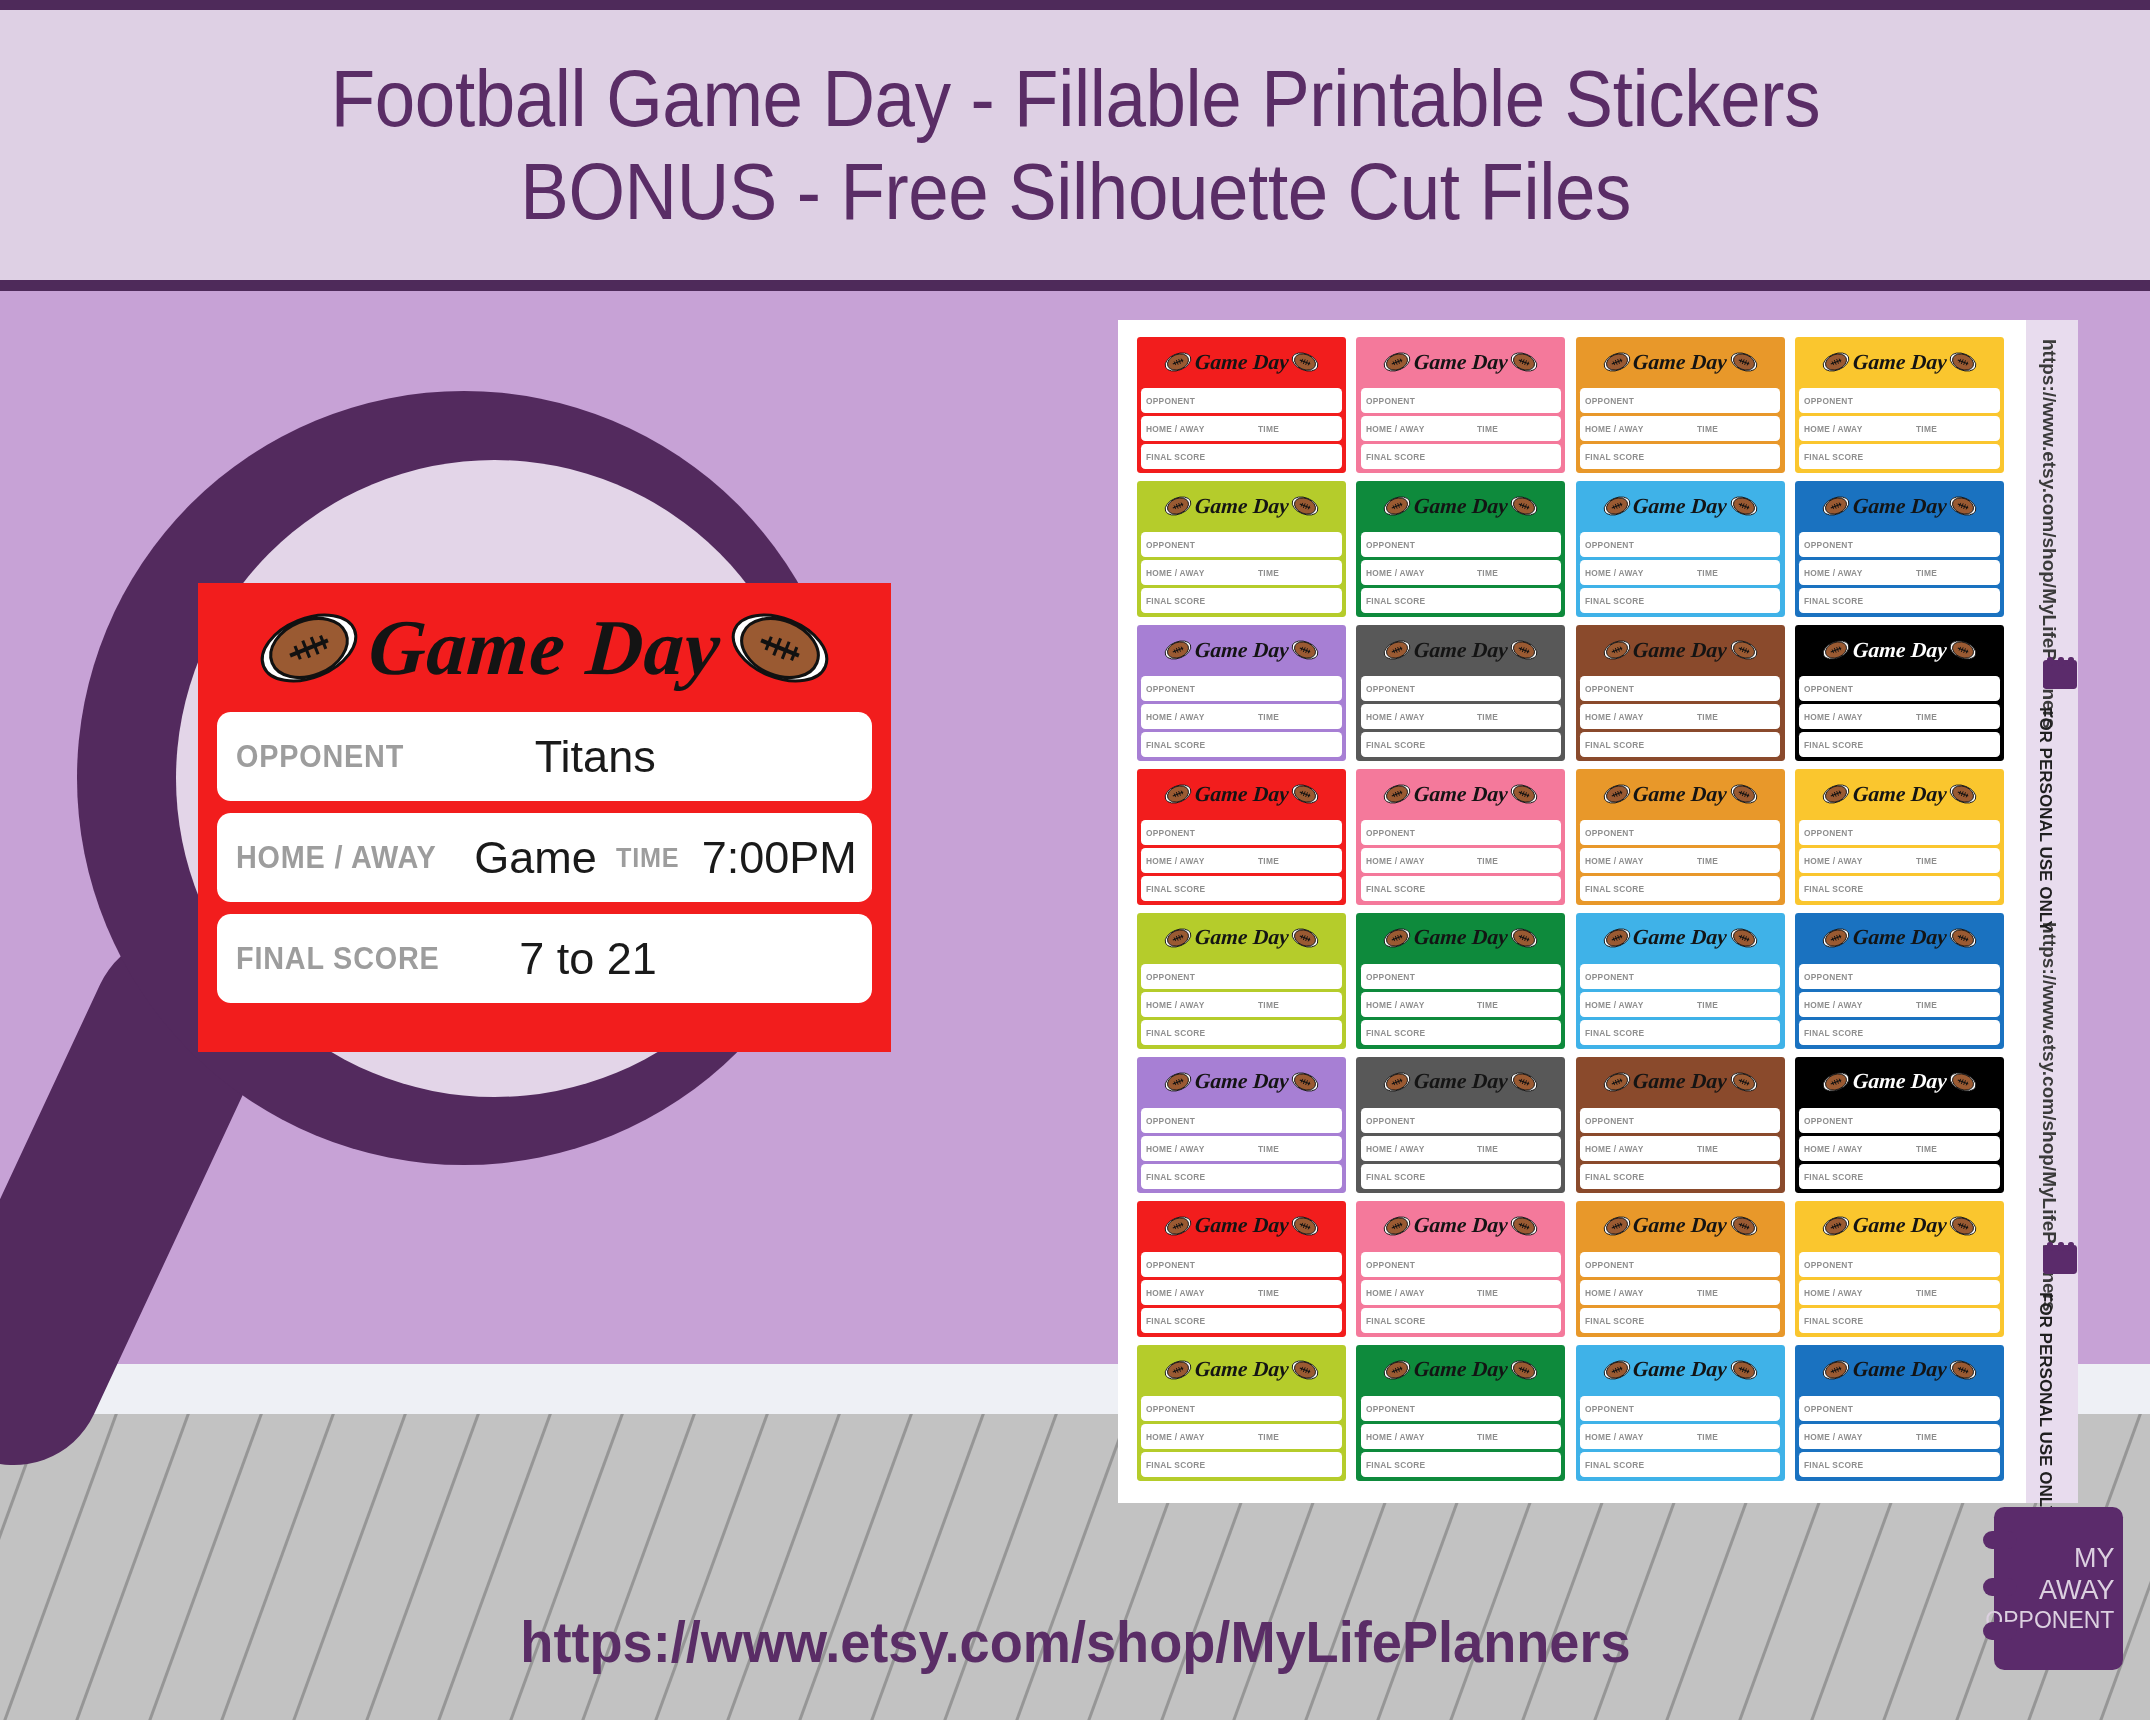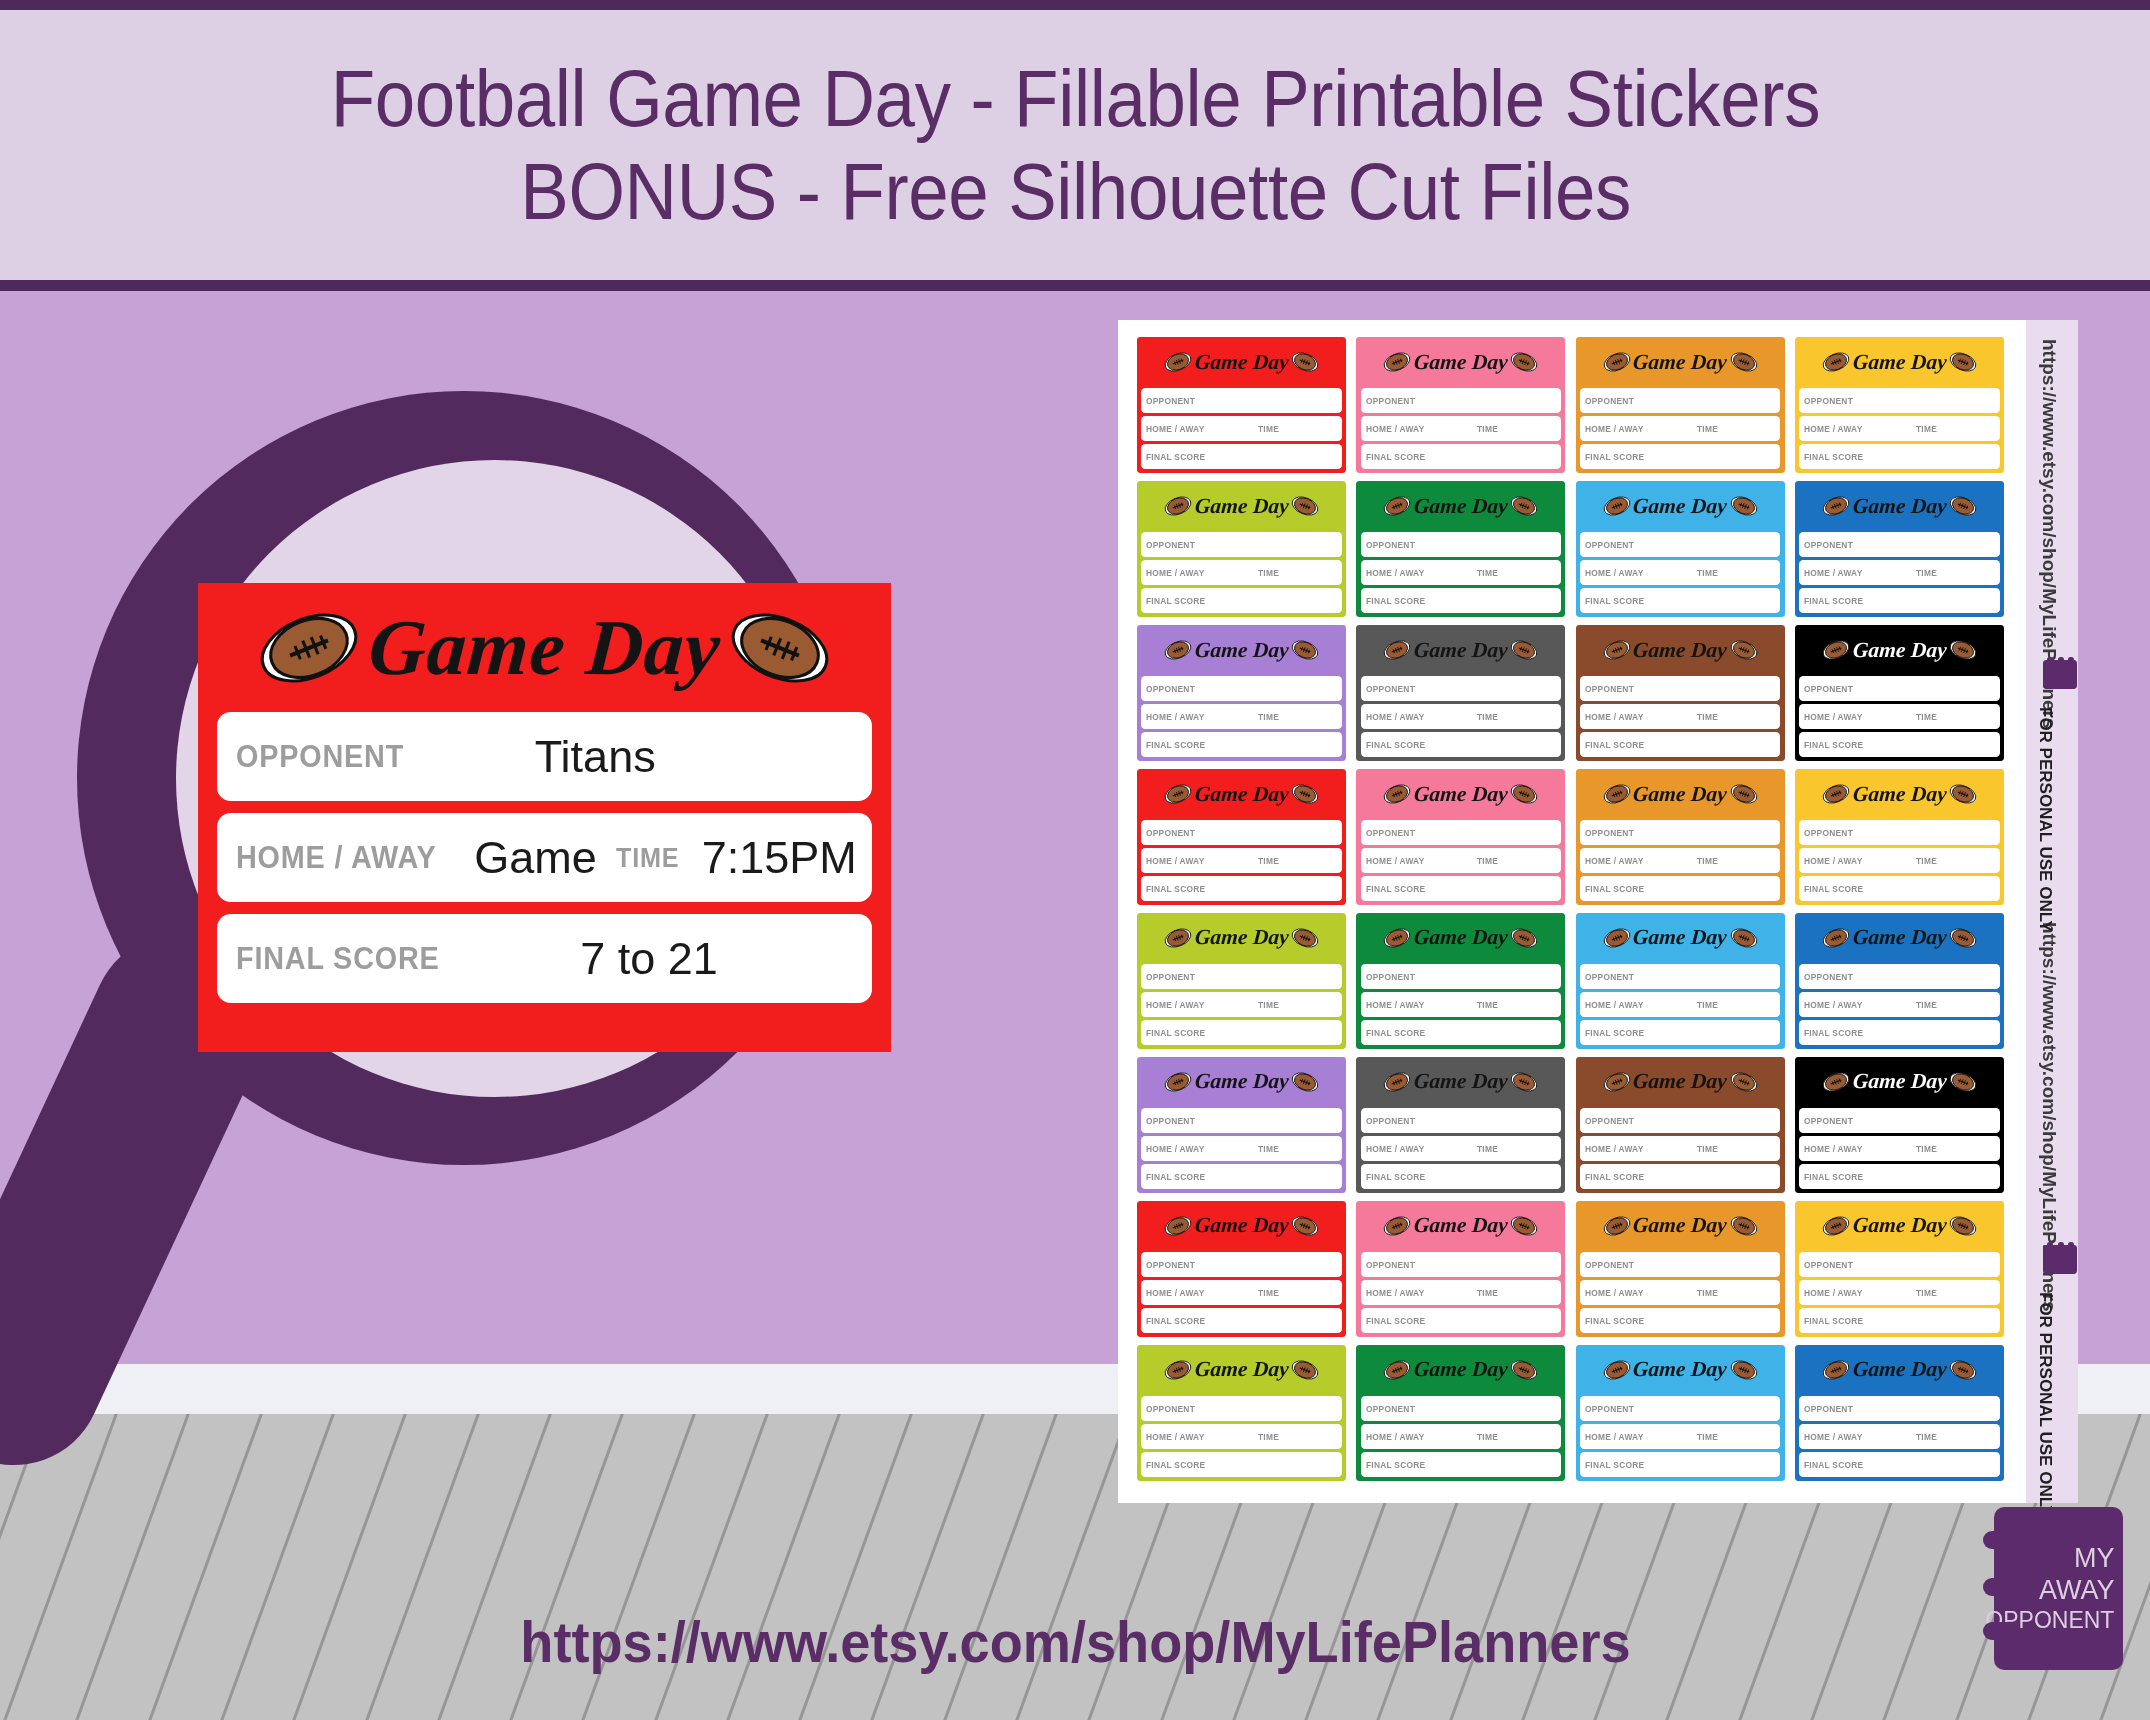--- a/index.html
+++ b/index.html
@@ -242,7 +242,7 @@
     <span class="big-lbl">HOME / AWAY</span>
     <span class="big-val">Game</span>
     <span class="big-lbl time">TIME</span>
-    <span class="big-val time">7:15PM</span>
+    <span class="big-val time">7:00PM</span>
   </div>
   <div class="big-row r3">
     <span class="big-lbl">FINAL SCORE</span>

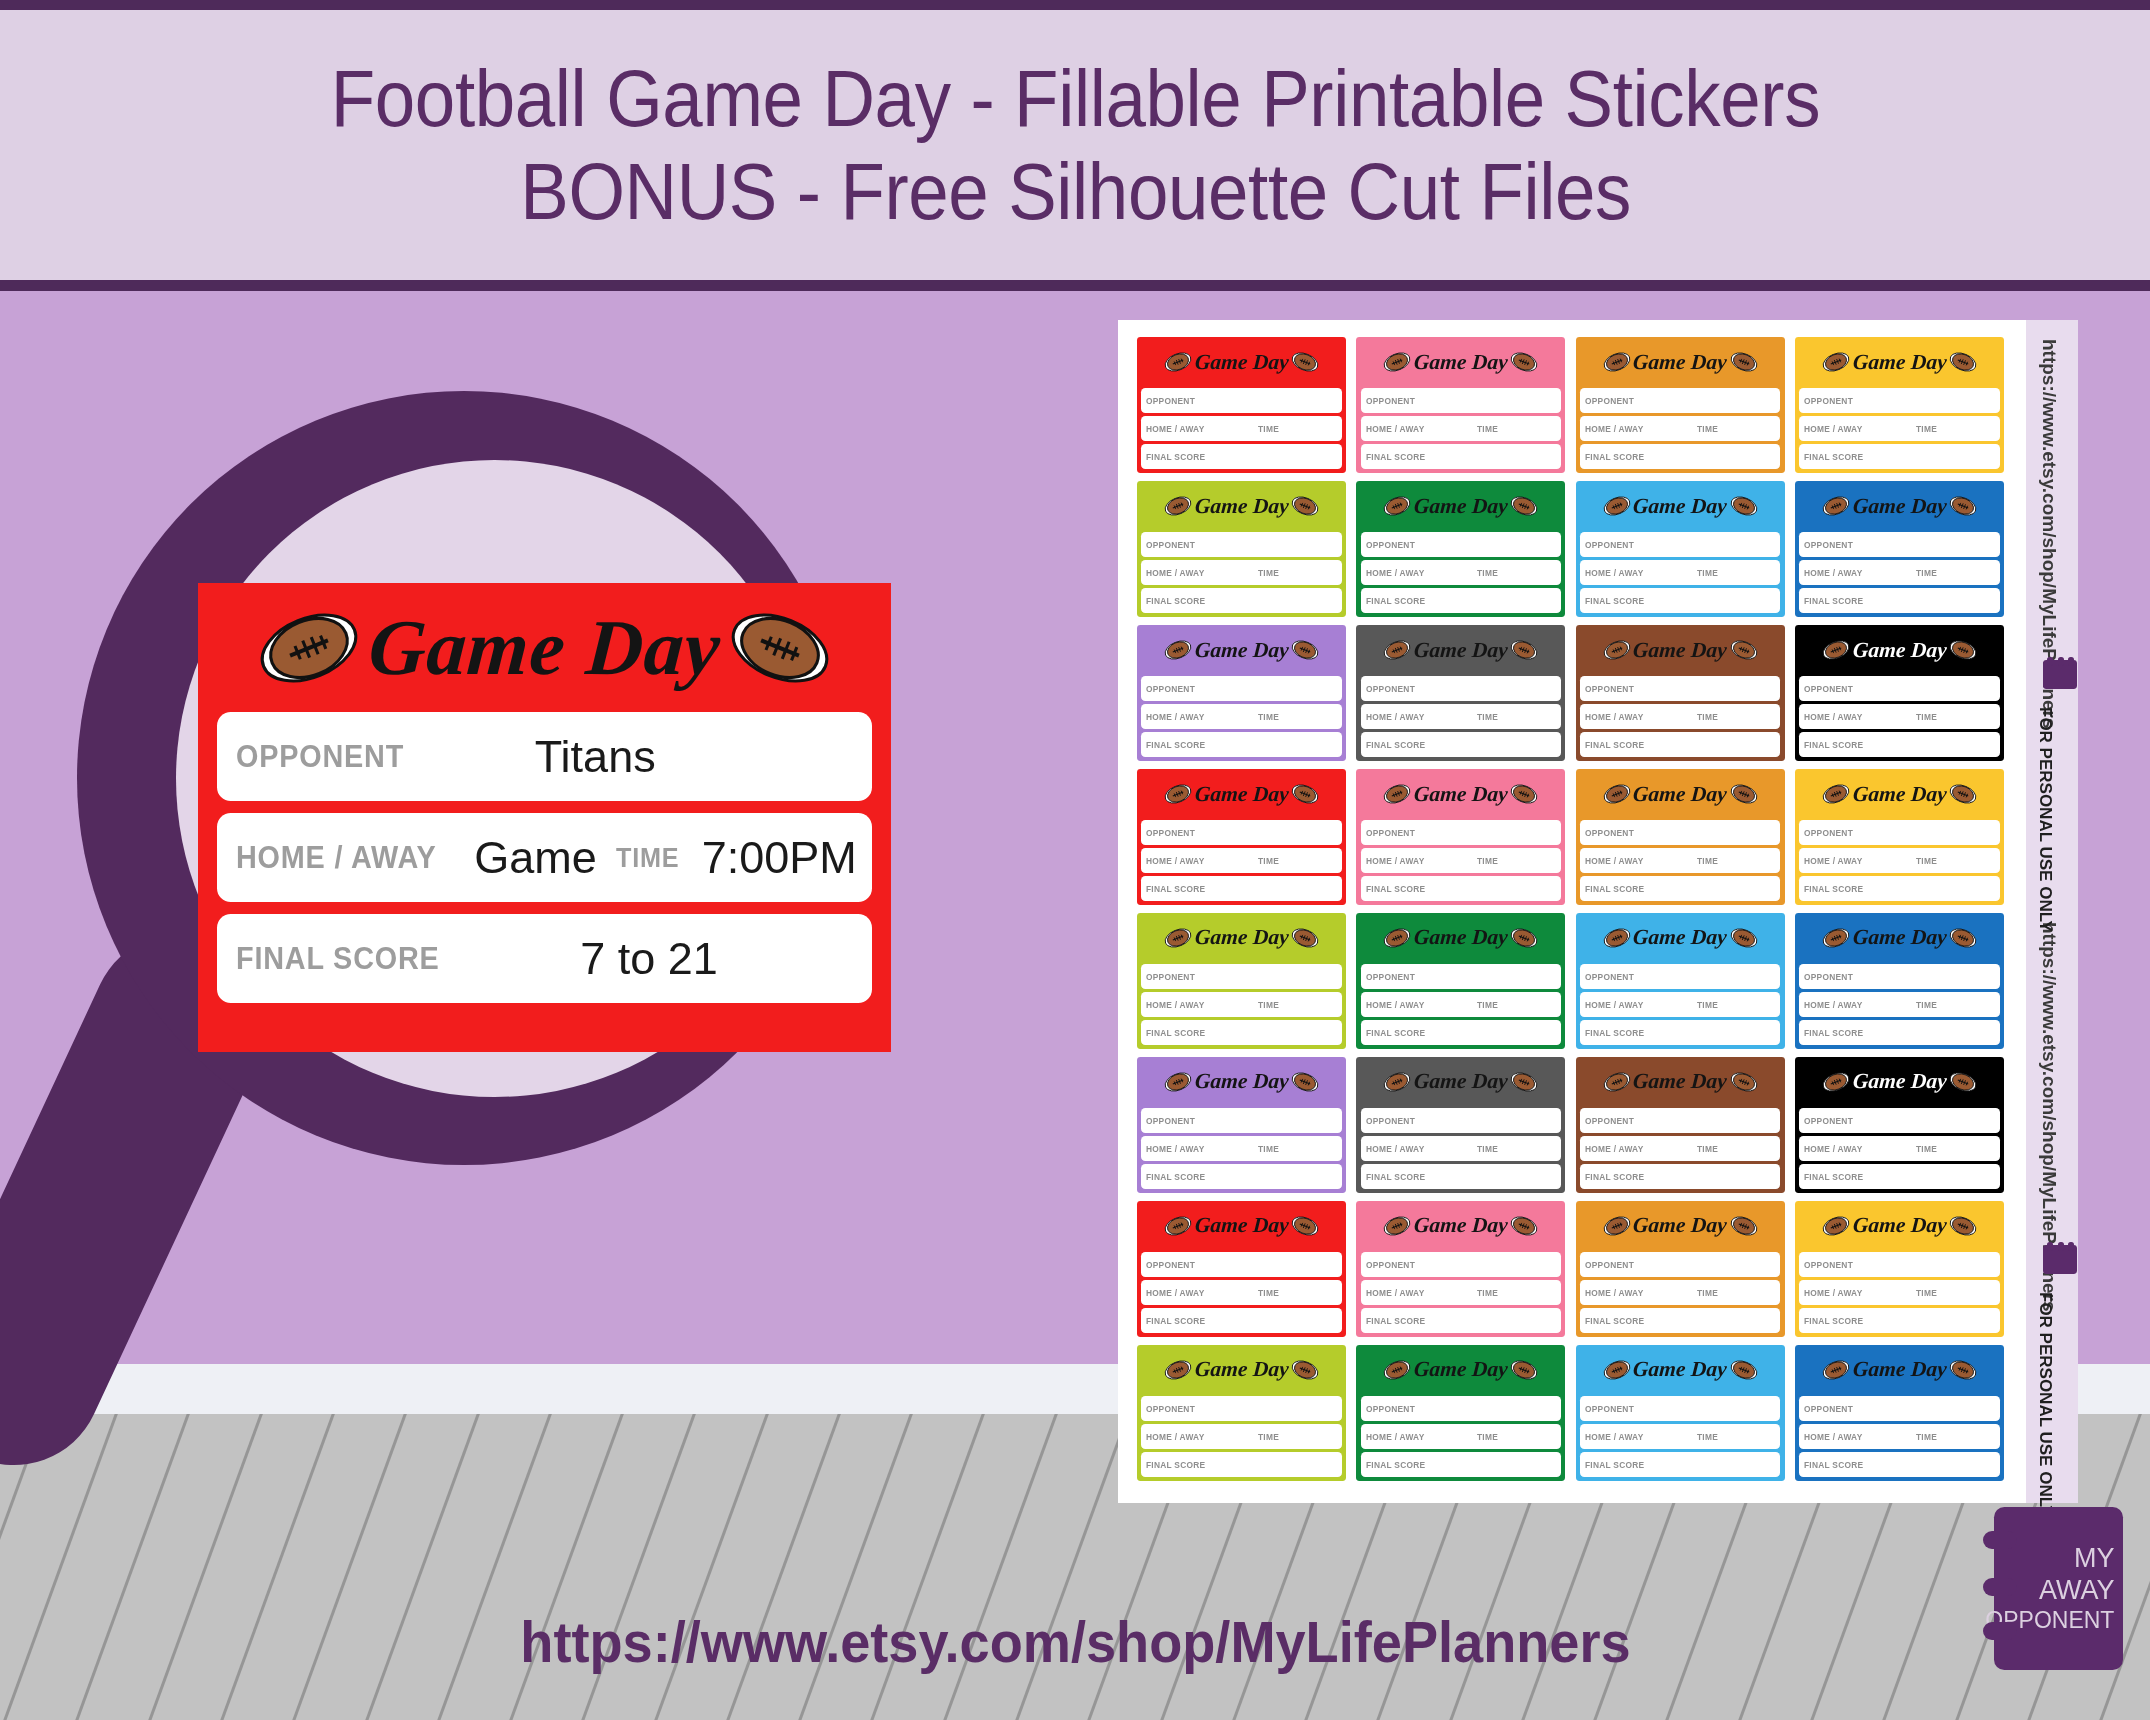--- a/index.html
+++ b/index.html
@@ -79,7 +79,7 @@
   .big-row.r2 .big-val{margin-left:15.5px;}
   .big-row.r2 .big-lbl.time{margin-left:19px;font-size:28px;}
   .big-row.r2 .big-val.time{margin-left:15.5px;}
-  .big-row.r3 .big-val{margin-left:118px;}
+  .big-row.r3 .big-val{margin-left:57px;}
   
   .sheet{
     position:absolute;left:1118px;top:320px;width:908px;height:1183px;

